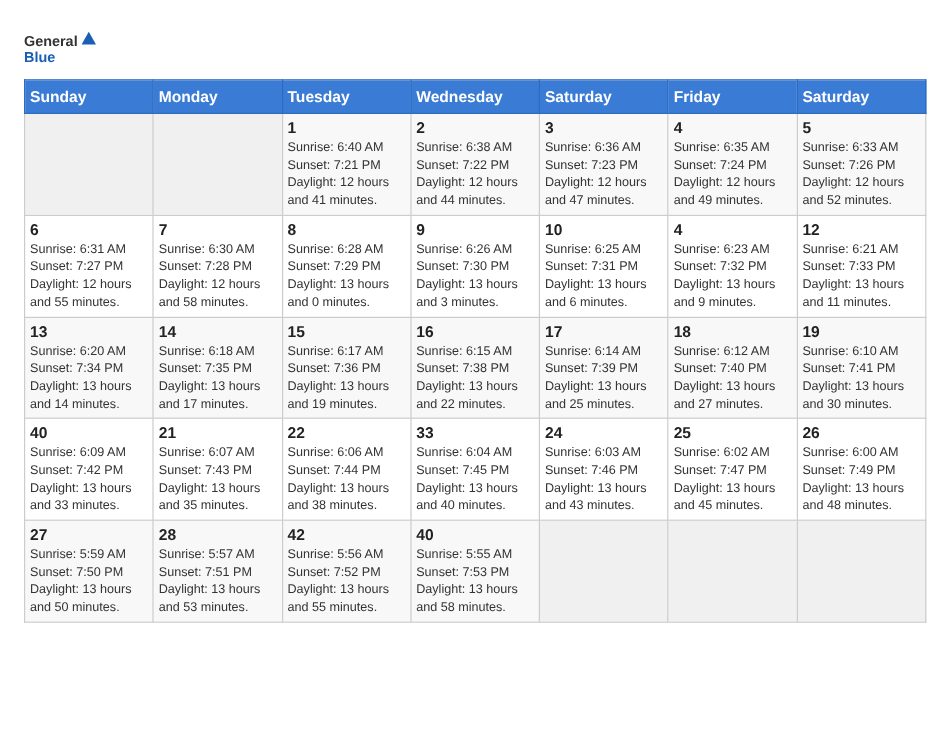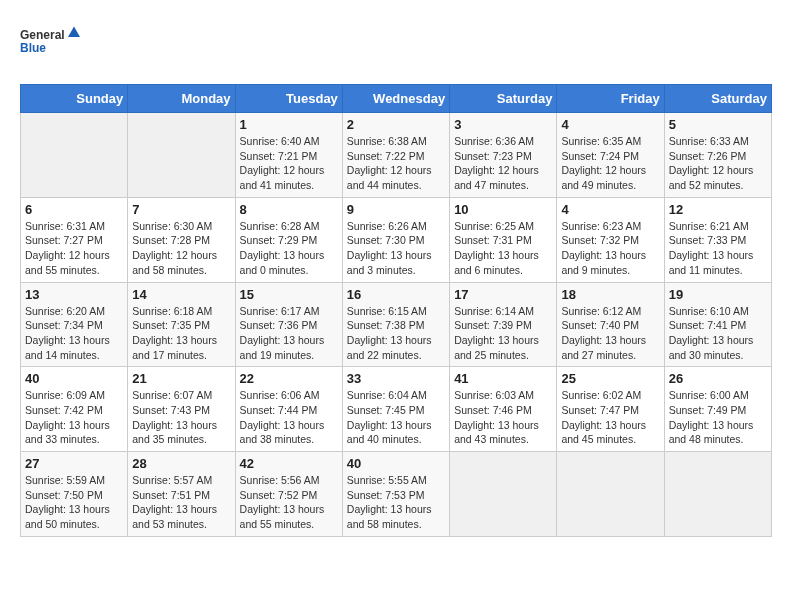--- a/index.html
+++ b/index.html
@@ -14,7 +14,7 @@
       display: flex;
       justify-content: space-between;
       align-items: flex-start;
-      margin-bottom: 24px;
+      margin-bottom: 6px;
     }
     .logo {
       display: flex;

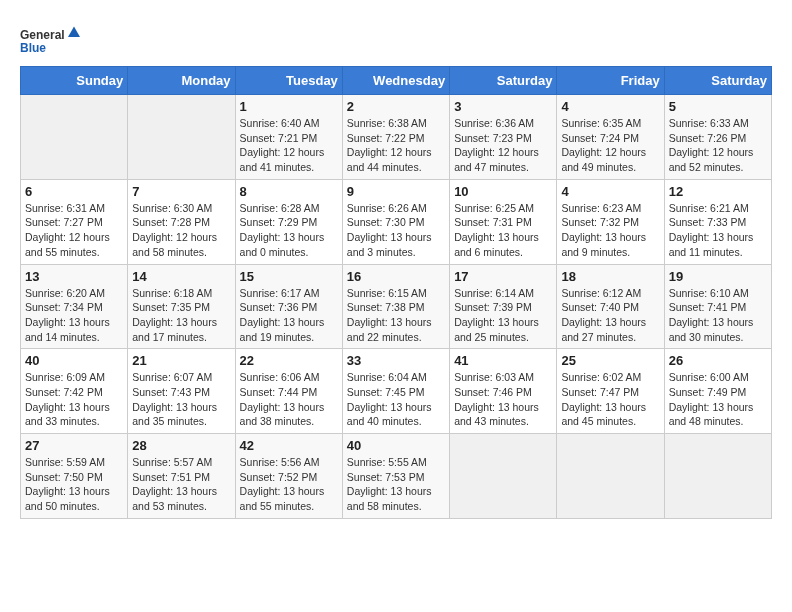--- a/index.html
+++ b/index.html
@@ -41,7 +41,7 @@
       background-color: #3a7bd5;
       color: #fff;
       padding: 6px 4px;
-      text-align: right;
+      text-align: left;
       font-size: 13px;
       font-weight: bold;
       border: 1px solid #2e6cbf;

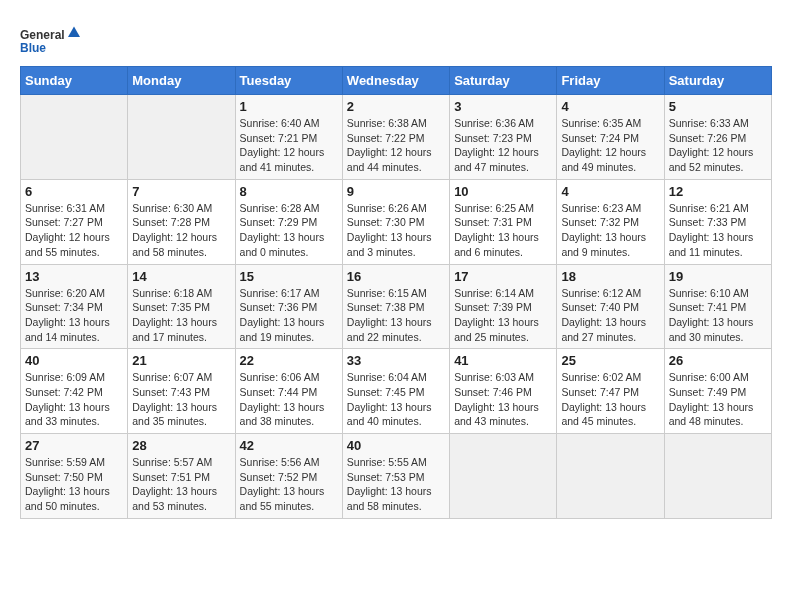--- a/index.html
+++ b/index.html
@@ -205,7 +205,7 @@
           <div class="day-detail">Sunrise: 6:04 AM<br>Sunset: 7:45 PM<br>Daylight: 13 hours and 40 minutes.</div>
         </td>
         <td>
-          <span class="day-num">41</span>
+          <span class="day-num">24</span>
           <div class="day-detail">Sunrise: 6:03 AM<br>Sunset: 7:46 PM<br>Daylight: 13 hours and 43 minutes.</div>
         </td>
         <td>

